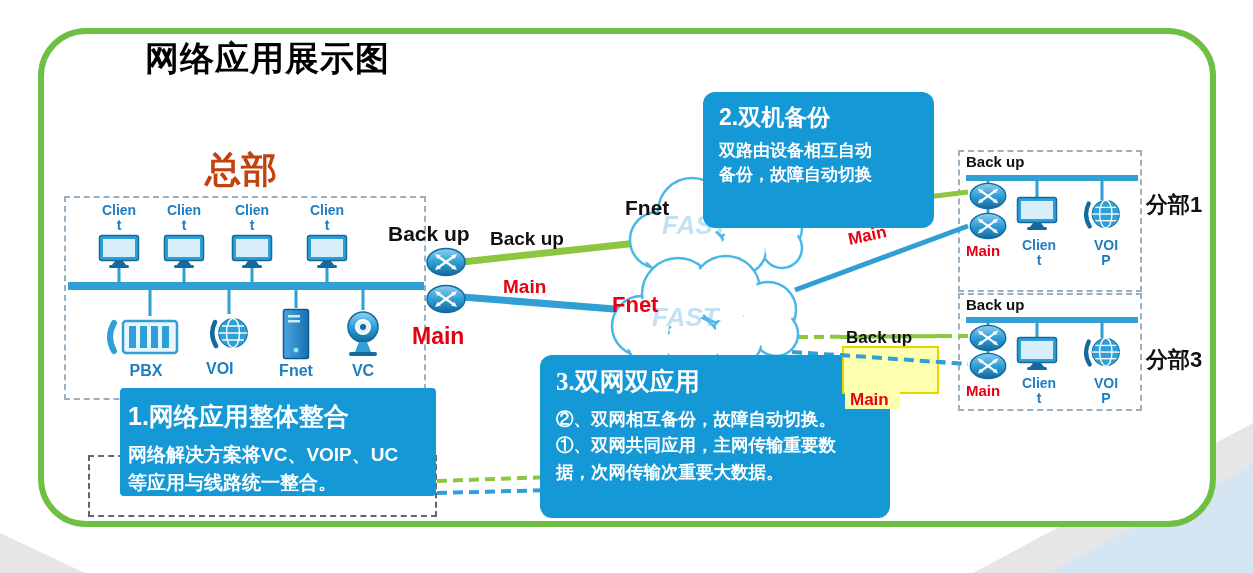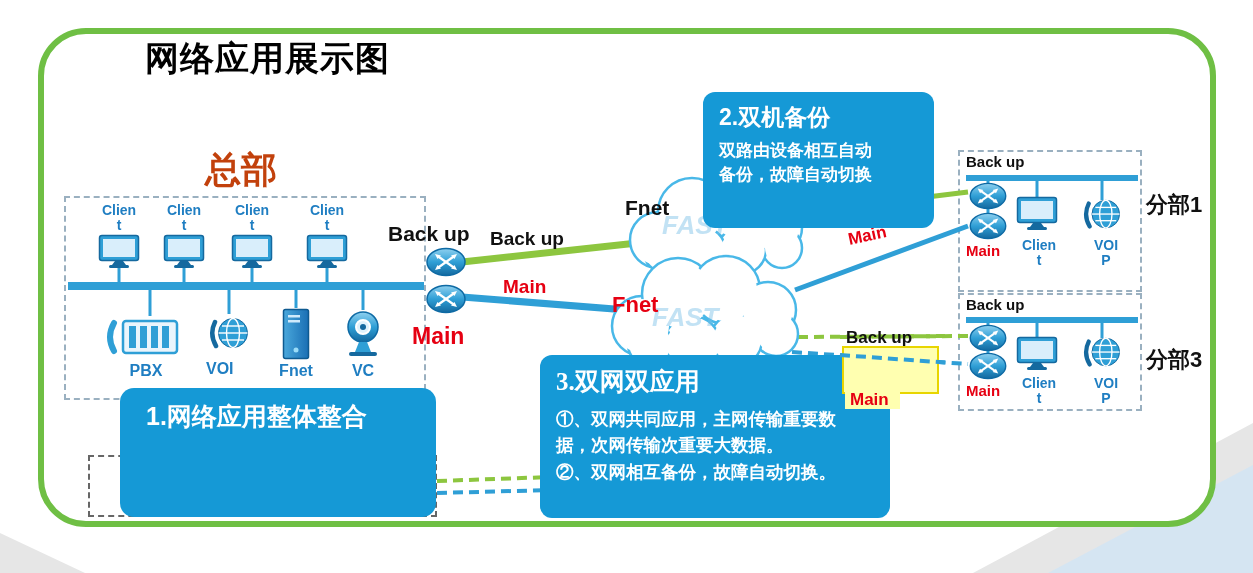--- a/index.html
+++ b/index.html
@@ -69,7 +69,7 @@
              color:#fff; z-index:5; }
   .callout h3 { font-weight:bold; color:#fff; }
   .callout p { font-weight:bold; color:#fff; }
-  .callout-1 { left:120px; top:388px; width:316px; height:129px; padding:12px 26px; border-radius:14px; }
+  .callout-1 { left:120px; top:388px; width:316px; height:108px; padding:12px 8px; border-radius:4px; }
   .callout-1 h3 { font-size:25px; margin-bottom:8px; }
   .callout-1 p { font-size:19px; line-height:1.45; width:282px; }
   .callout-2 { left:703px; top:92px; width:231px; height:136px; padding:10px 16px; }

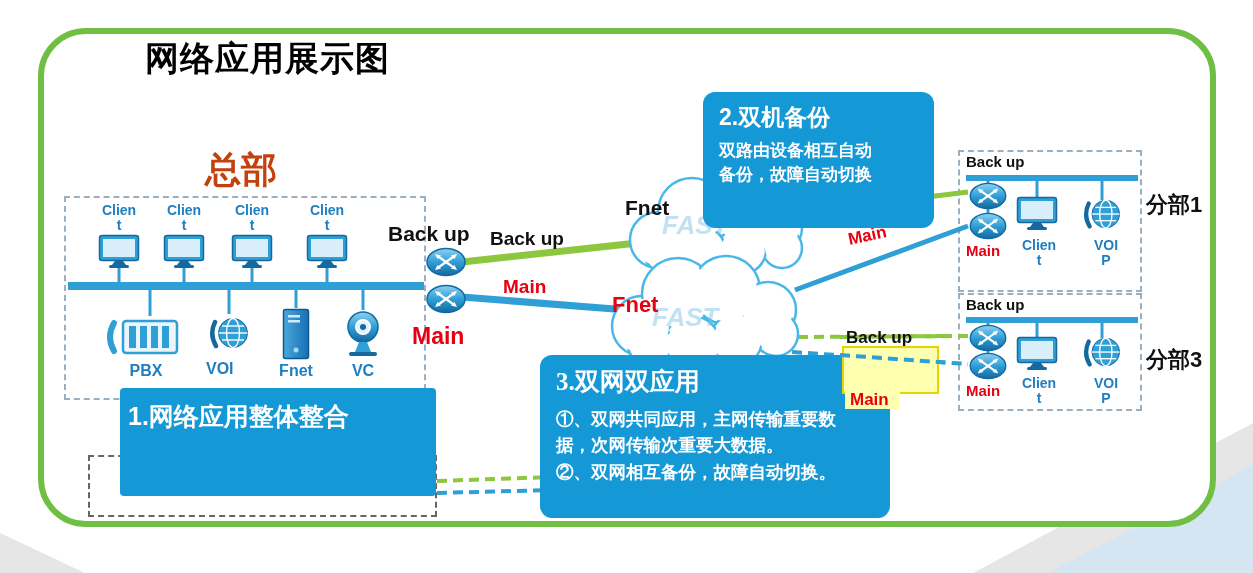--- a/index.html
+++ b/index.html
@@ -418,6 +418,7 @@
 
   <div class="callout callout-1">
     <h3>1.网络应用整体整合</h3>
+    <p>网络解决方案将VC、VOIP、UC等应用与线路统一整合。</p>
   </div>
   <div class="callout callout-2">
     <h3>2.双机备份</h3>

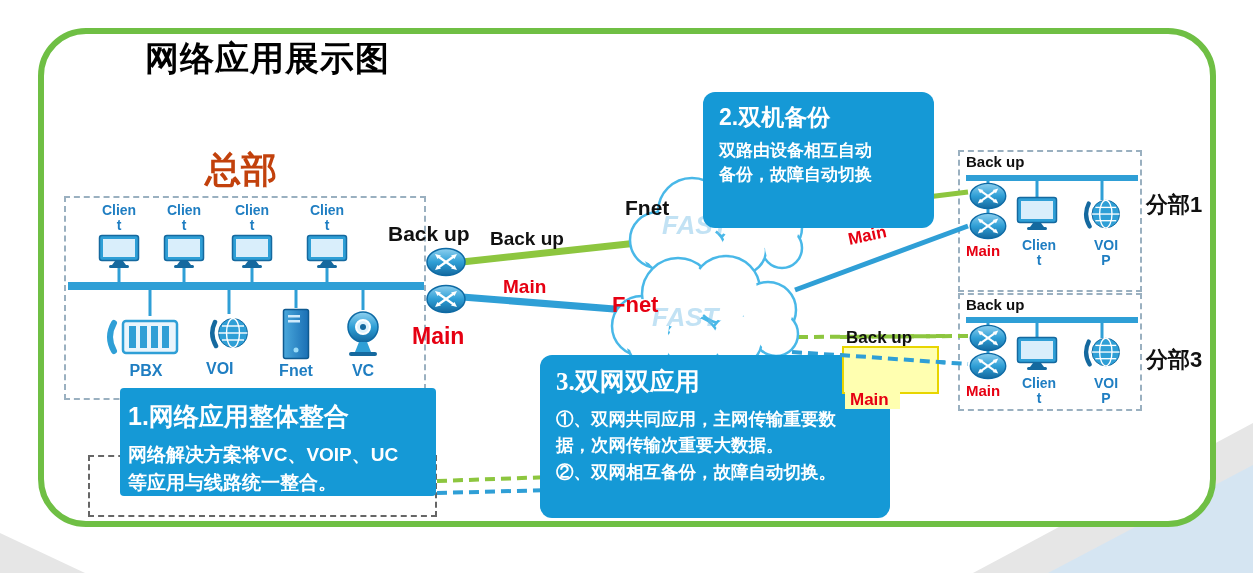--- a/index.html
+++ b/index.html
@@ -426,8 +426,8 @@
   </div>
   <div class="callout callout-3">
     <h3>3.双网双应用</h3>
+    <p>②、双网相互备份，故障自动切换。</p>
     <p>①、双网共同应用，主网传输重要数据，次网传输次重要大数据。</p>
-    <p>②、双网相互备份，故障自动切换。</p>
   </div>
 
 </div>

